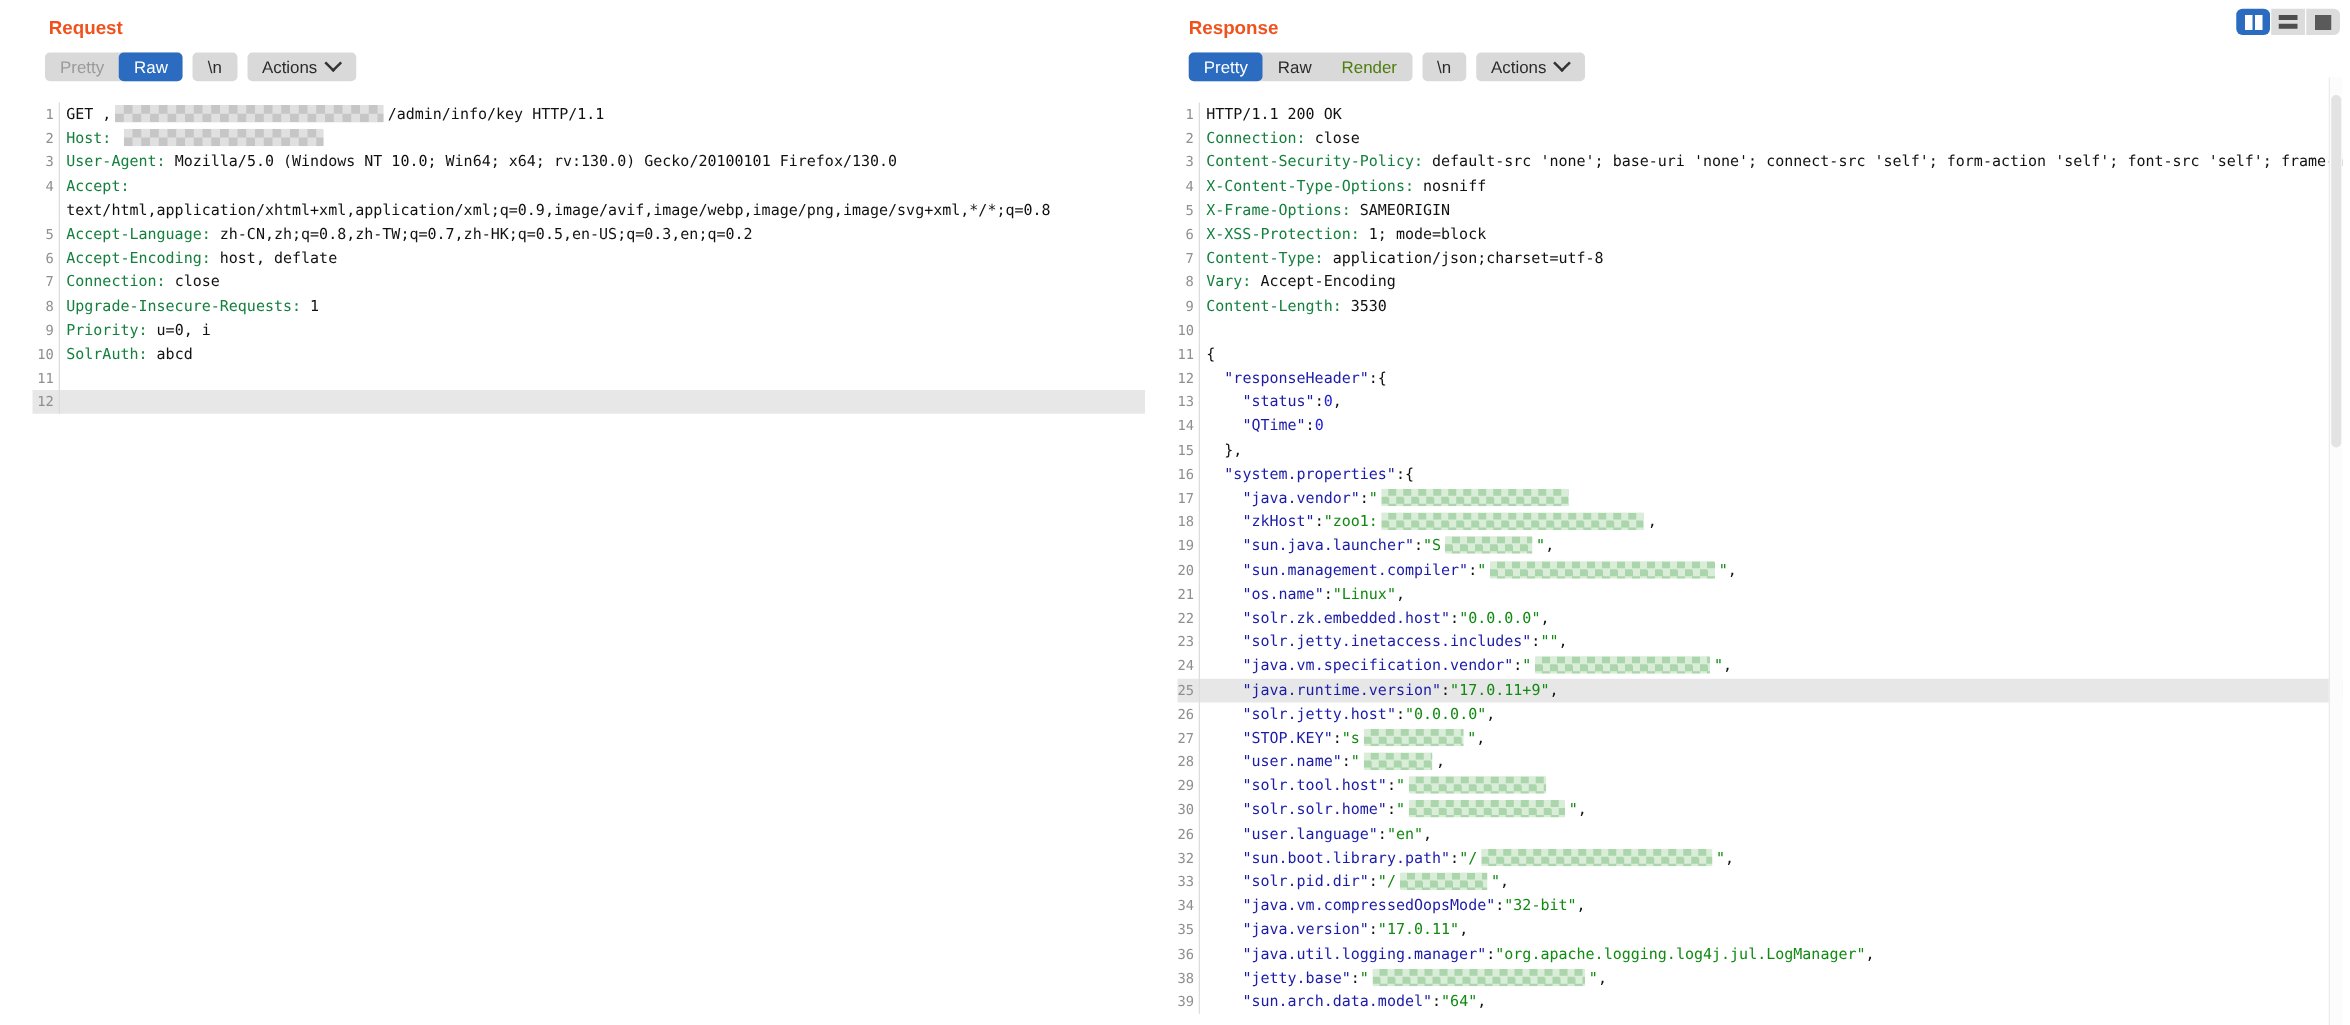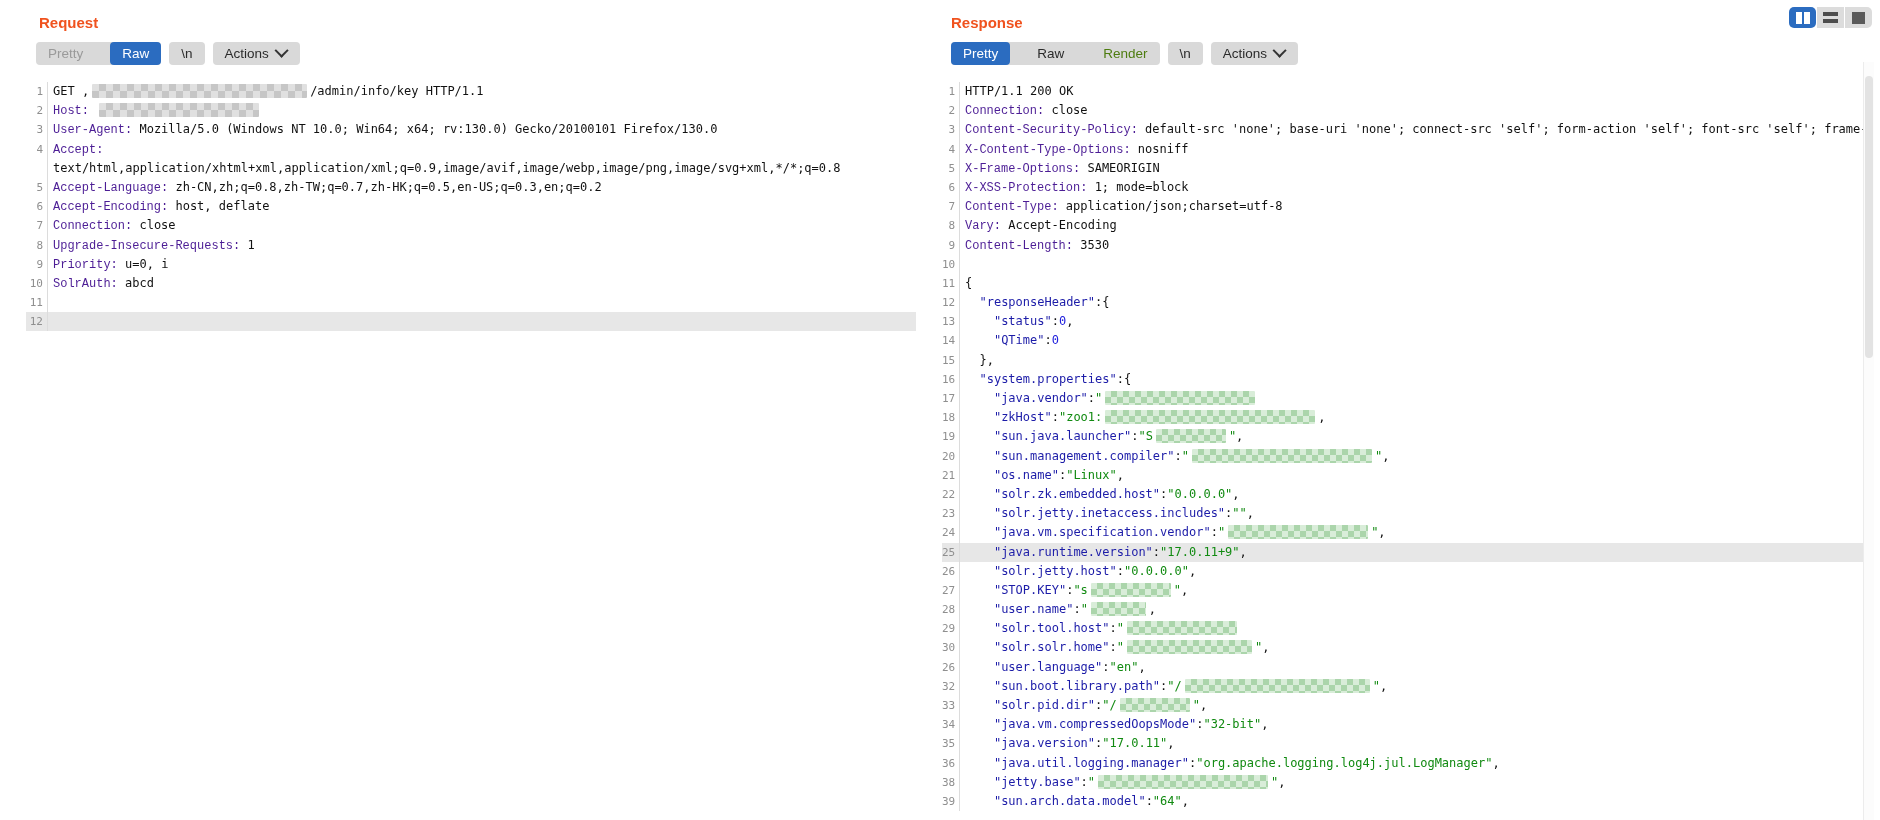--- a/index.html
+++ b/index.html
@@ -14,7 +14,7 @@
   .tabbar{margin-top:8px;height:23px;display:flex;align-items:center;}
   .request-panel .tabbar{margin-left:10px;}
   .response-panel .tabbar{margin-left:9px;}
-  .seg{display:flex;background:#d9d9d9;border-radius:4px;height:23px;align-items:center;gap:15px;}
+  .seg{display:flex;background:#d9d9d9;border-radius:4px;height:23px;align-items:center;}
   .tab,.btn{border:none;background:transparent;font-family:"Liberation Sans",sans-serif;
     font-size:13.5px;color:#2b2b2b;height:23px;padding:0 12px;cursor:pointer;border-radius:4px;
     display:flex;align-items:center;white-space:pre;}

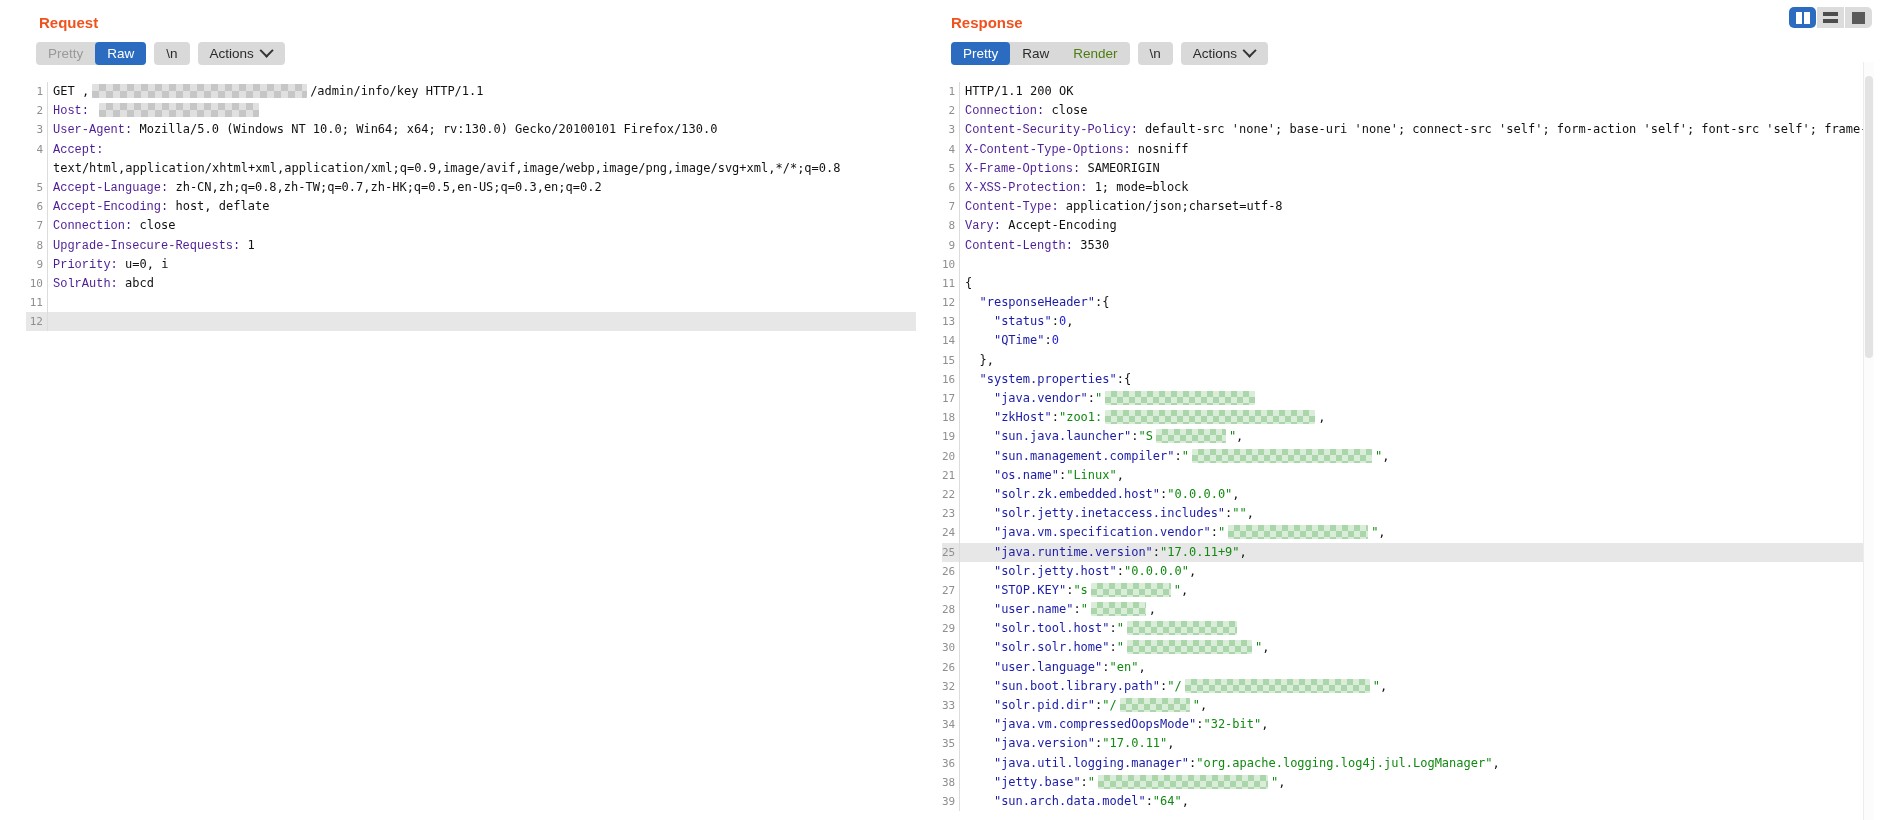--- a/index.html
+++ b/index.html
@@ -34,7 +34,7 @@
   .response-panel .ln{width:13px;}
   .code{padding-left:5px;overflow:hidden;flex:1 1 auto;}
   .c-t{color:#111;}
-  .c-h{color:#4c1d95;font-family:Liberation Mono, monospace;}
+  .c-h{color:#15803d;}
   .c-k{color:#1c1ca8;}
   .c-s{color:#118a11;}
   .c-d{color:#2020dd;}

